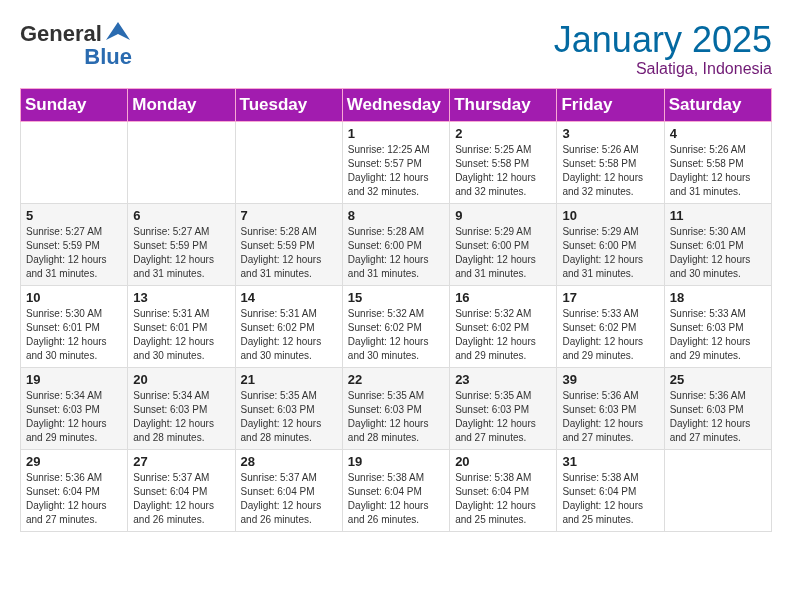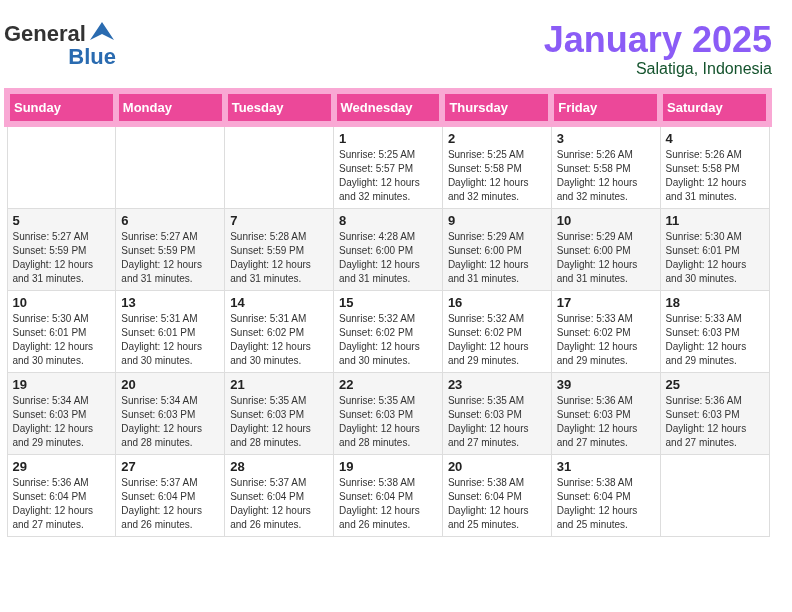--- a/index.html
+++ b/index.html
@@ -12,7 +12,7 @@
     .page {
       width: 792px;
       background: #fff;
-      padding: 20px 20px 10px 4px;
+      padding: 20px 20px 10px 20px;
     }
     .header {
       display: flex;

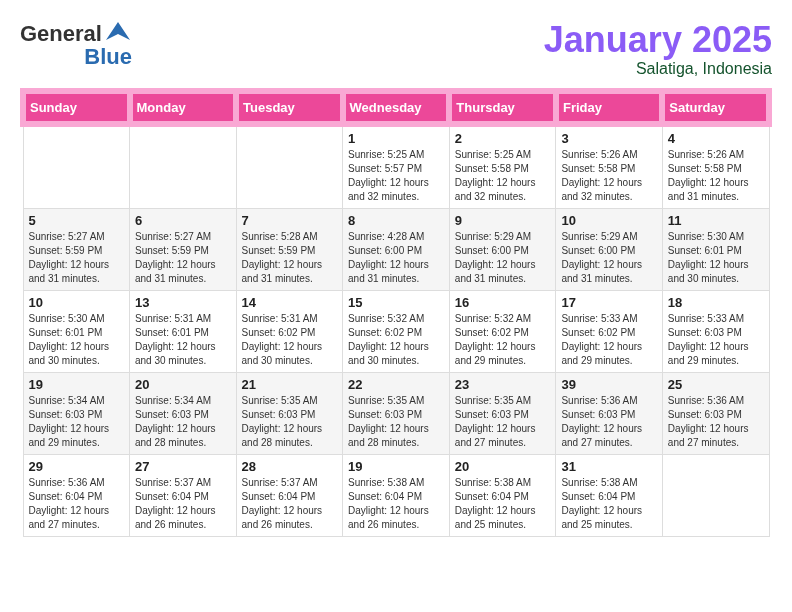--- a/index.html
+++ b/index.html
@@ -31,8 +31,8 @@
     }
     .month-title {
       font-size: 36px;
-      font-weight: bold;
-      color: #8b5cf6;
+      font-weight: normal;
+      color: #0369a1;
       line-height: 1.1;
     }
     .location {

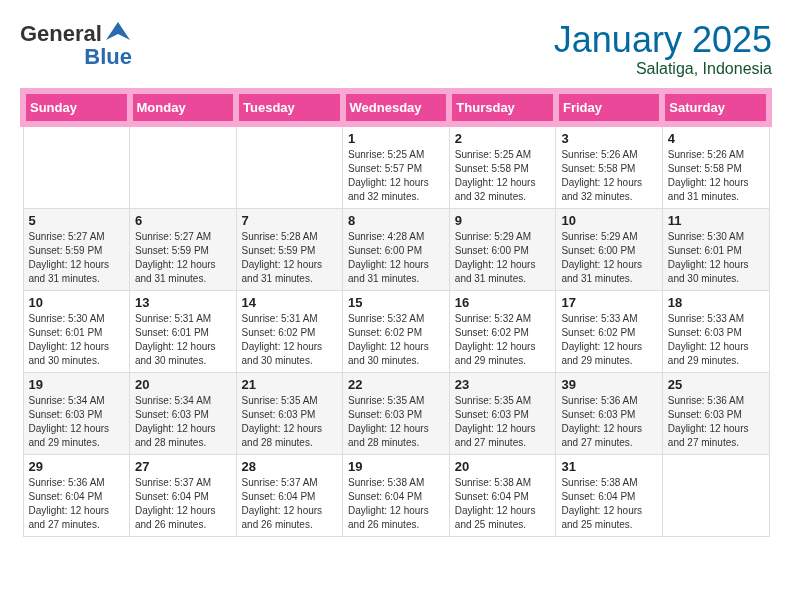--- a/index.html
+++ b/index.html
@@ -37,7 +37,7 @@
     }
     .location {
       font-size: 16px;
-      color: #14532d;
+      color: #701a75;
     }
     .calendar {
       width: 100%;

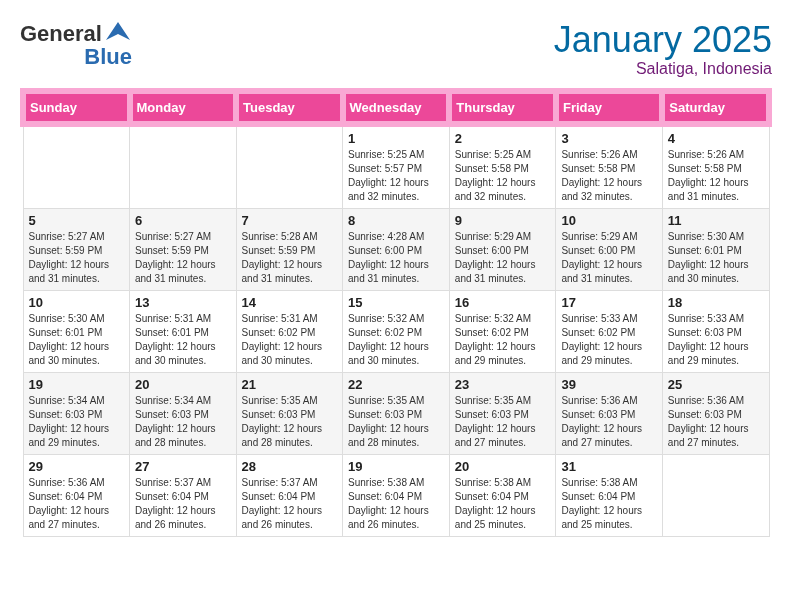--- a/index.html
+++ b/index.html
@@ -45,13 +45,13 @@
       border: 1px solid #ccc;
     }
     .calendar th {
-      background-color: #ec4899;
+      background-color: #a21caf;
       color: #fff;
-      font-size: 13px;
+      font-size: 17px;
       font-weight: bold;
       padding: 6px 4px;
       text-align: left;
-      border: 6px solid #f9a8d4;
+      border: 1px solid #f9a8d4;
     }
     .calendar td {
       vertical-align: top;

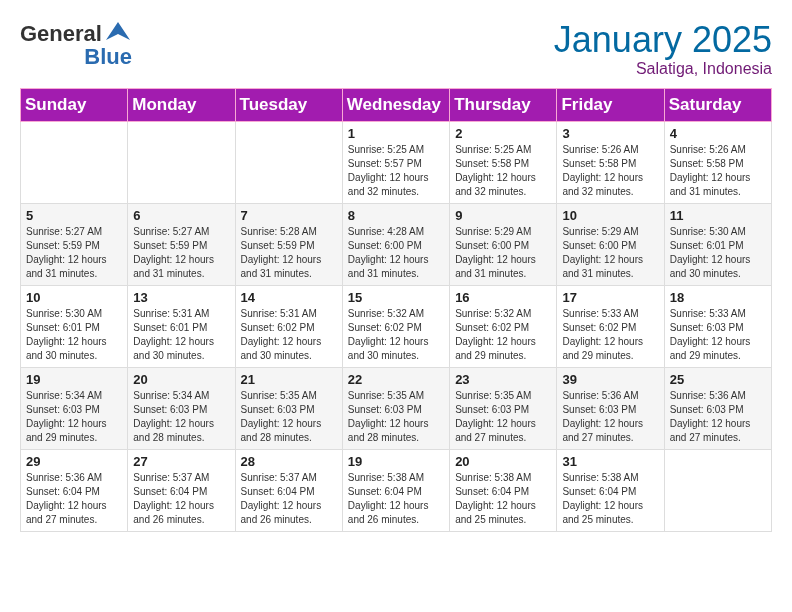--- a/index.html
+++ b/index.html
@@ -127,7 +127,7 @@
           <td class="empty-cell"></td>
           <td>
             <span class="day-num">1</span>
-            <div class="day-info">Sunrise: 5:25 AM
+            <div class="day-info">Sunrise: 12:25 AM
 Sunset: 5:57 PM
 Daylight: 12 hours and 32 minutes.</div>
           </td>

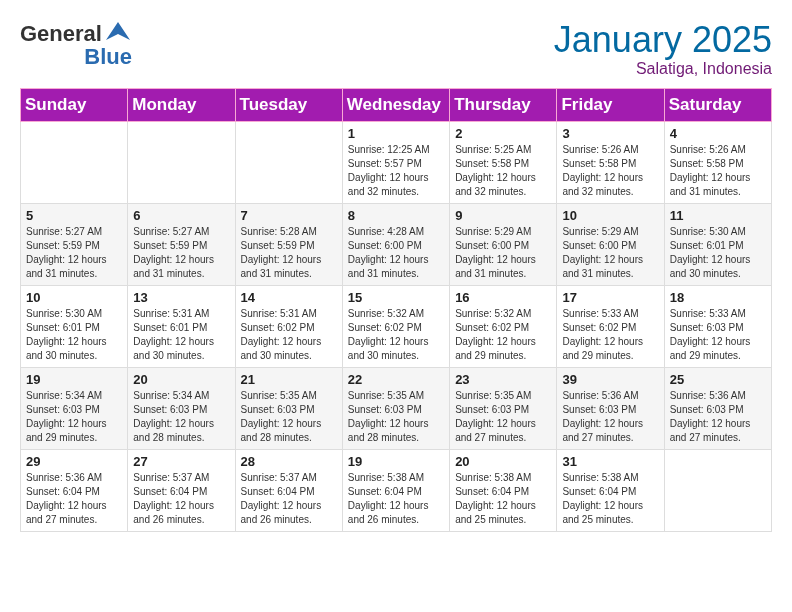--- a/index.html
+++ b/index.html
@@ -171,7 +171,7 @@
           </td>
           <td>
             <span class="day-num">8</span>
-            <div class="day-info">Sunrise: 4:28 AM
+            <div class="day-info">Sunrise: 5:28 AM
 Sunset: 6:00 PM
 Daylight: 12 hours and 31 minutes.</div>
           </td>

